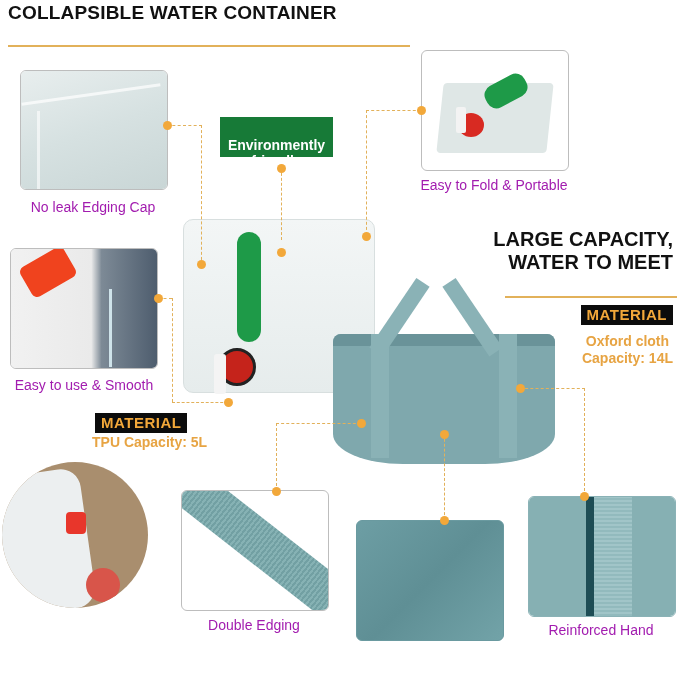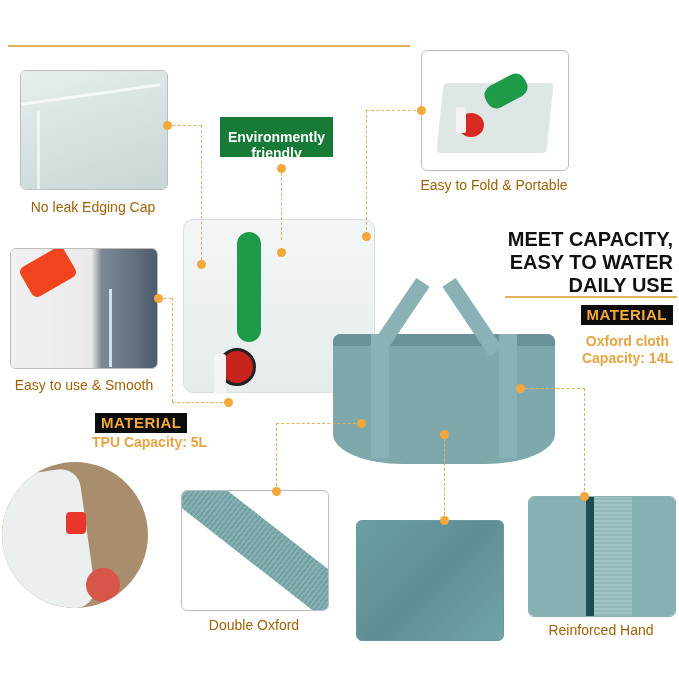--- a/index.html
+++ b/index.html
@@ -22,6 +22,7 @@
 <body>
 
 <div class="abs title">
+  <div>COLLAPSIBLE WATER CONTAINER</div>
 </div>
 <div class="abs title-rule"></div>
 

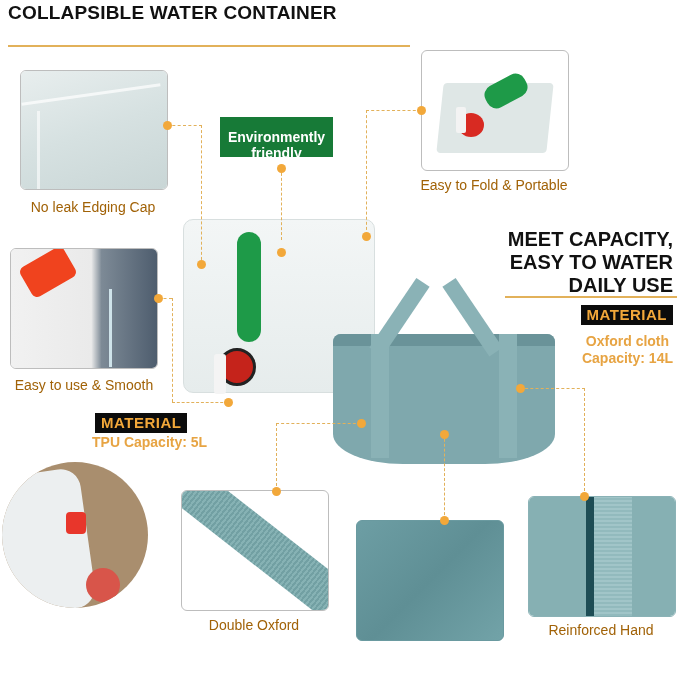--- a/index.html
+++ b/index.html
@@ -12,7 +12,7 @@
   .dot{position:absolute;width:9px;height:9px;border-radius:50%;background:#f2a83a;margin:-4px 0 0 -4px;}
   .hl{position:absolute;height:0;border-top:1.5px dashed #e2b15a;}
   .vl{position:absolute;width:0;border-left:1.5px dashed #e2b15a;}
-  .eco{left:220px;top:117px;width:113px;height:40px;background:#177a37;color:#fff;font-weight:bold;font-size:14px;line-height:16px;text-align:center;padding-top:12px;box-sizing:border-box;}
+  .eco{left:220px;top:117px;width:113px;height:40px;background:#177a37;color:#fff;font-weight:bold;font-size:14px;line-height:16px;text-align:center;padding-top:20px;box-sizing:border-box;}
   .mat{background:#0c0c0c;color:#f2a83a;font-weight:bold;font-size:15px;line-height:20px;padding:0 6px;letter-spacing:0.5px;}
   .orange{color:#e7a443;font-weight:bold;font-size:14px;line-height:17px;}
   .big{right:6px;top:228px;text-align:right;font-size:20px;font-weight:bold;line-height:23px;color:#111;}

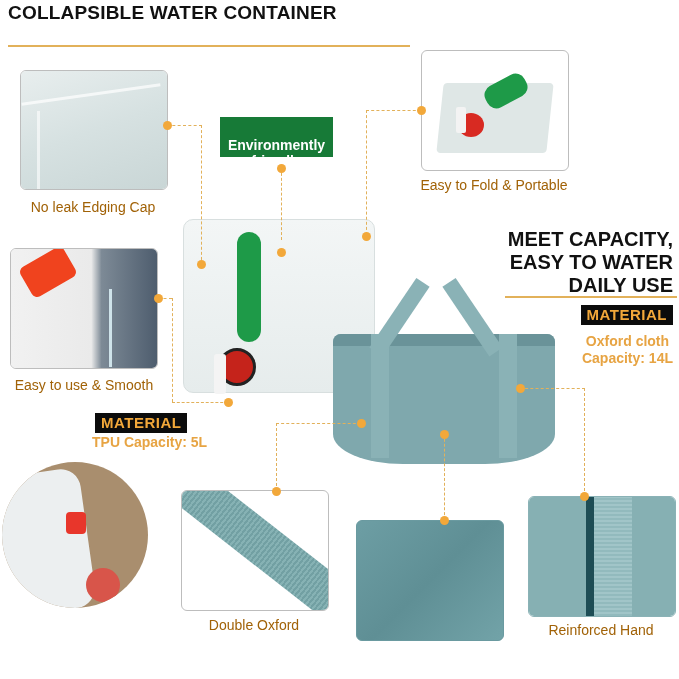--- a/index.html
+++ b/index.html
@@ -8,7 +8,7 @@
   .title{left:8px;top:2px;font-size:19px;font-weight:bold;line-height:22px;letter-spacing:0.2px;color:#111;}
   .title-rule{left:8px;top:45px;width:402px;height:2px;background:#e2b15a;}
   .card{position:absolute;border:1px solid #bdbdbd;border-radius:6px;overflow:hidden;background:#fff;}
-  .cap{position:absolute;font-size:14px;color:#a16207;text-align:center;white-space:nowrap;}
+  .cap{position:absolute;font-size:14px;color:#a21caf;text-align:center;white-space:nowrap;}
   .dot{position:absolute;width:9px;height:9px;border-radius:50%;background:#f2a83a;margin:-4px 0 0 -4px;}
   .hl{position:absolute;height:0;border-top:1.5px dashed #e2b15a;}
   .vl{position:absolute;width:0;border-left:1.5px dashed #e2b15a;}

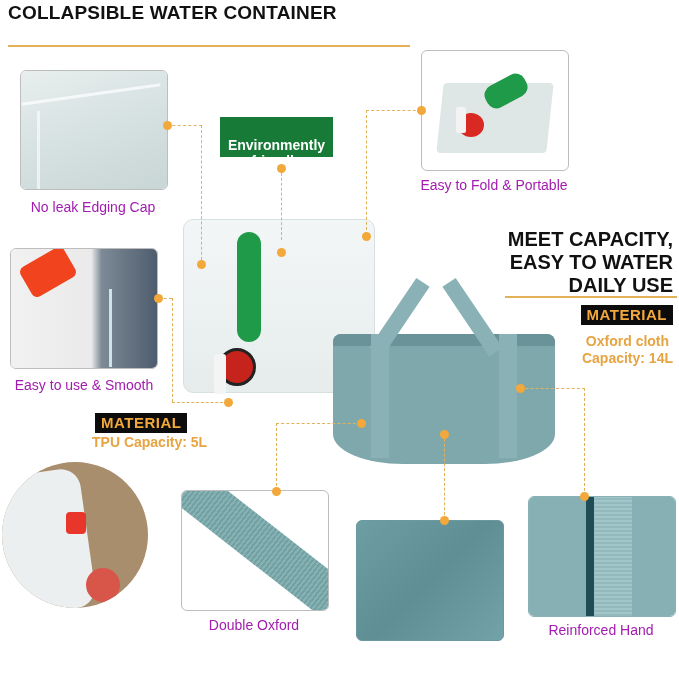--- a/index.html
+++ b/index.html
@@ -77,7 +77,7 @@
 <div class="abs" style="left:488px;top:268px;width:16px;height:84px;background:#8ab2b6;transform:rotate(-34deg);transform-origin:bottom;"></div>
 
 <div class="abs big">
-  <div>MEET CAPACITY,</div>
+  <div>LARGE CAPACITY,</div>
   <div>EASY TO WATER</div>
   <div>DAILY USE</div>
 </div>

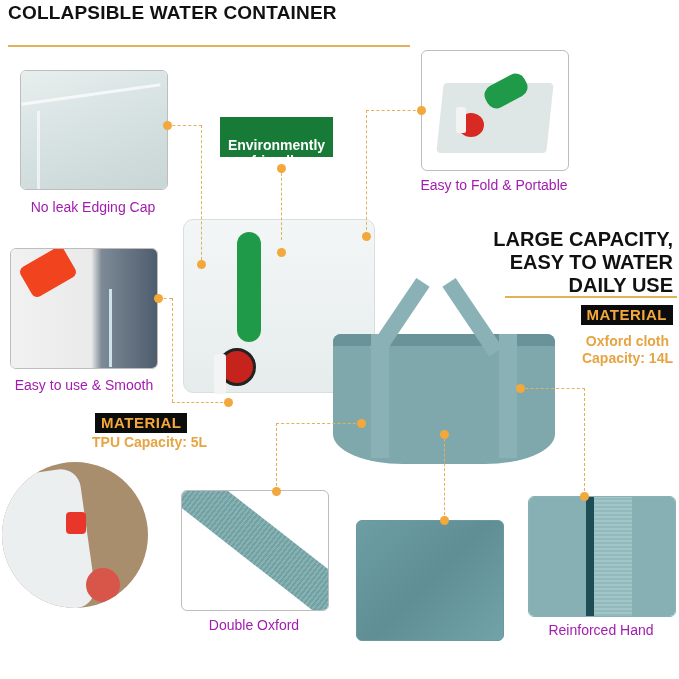--- a/index.html
+++ b/index.html
@@ -78,7 +78,7 @@
 
 <div class="abs big">
   <div>LARGE CAPACITY,</div>
-  <div>EASY TO WATER</div>
+  <div>WATER TO MEET</div>
   <div>DAILY USE</div>
 </div>
 <div class="abs big-rule"></div>

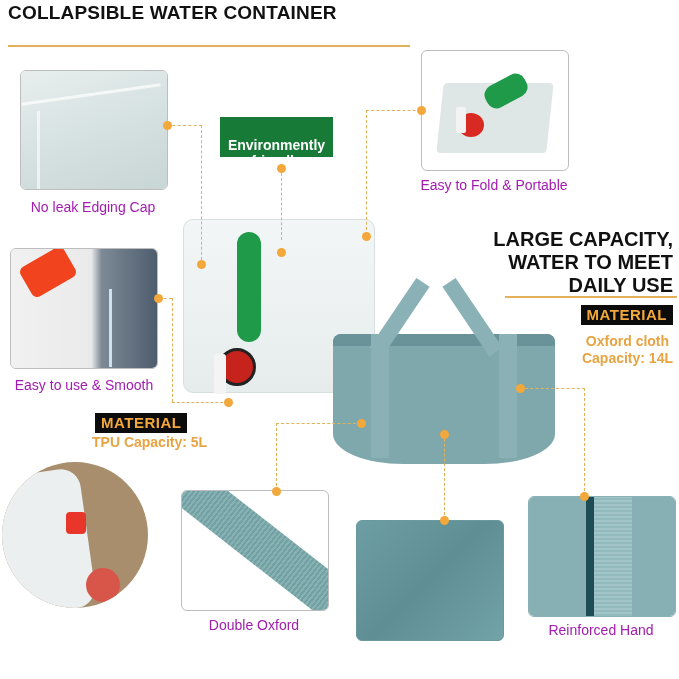--- a/index.html
+++ b/index.html
@@ -79,7 +79,6 @@
 <div class="abs big">
   <div>LARGE CAPACITY,</div>
   <div>WATER TO MEET</div>
-  <div>DAILY USE</div>
 </div>
 <div class="abs big-rule"></div>
 <div class="abs mat" style="right:6px;top:305px;">MATERIAL</div>

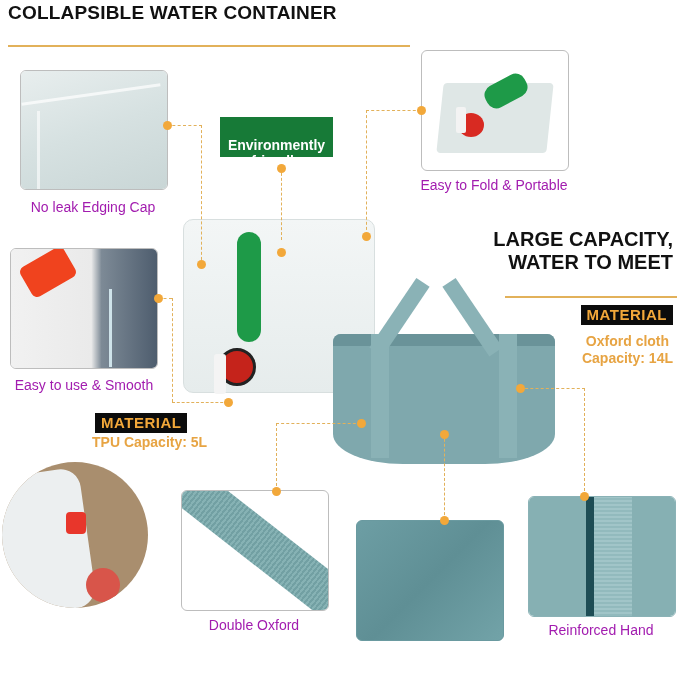--- a/index.html
+++ b/index.html
@@ -90,7 +90,7 @@
 <div class="card" style="left:181px;top:490px;width:146px;height:119px;">
   <div style="position:absolute;left:-20px;top:40px;width:220px;height:42px;background:repeating-linear-gradient(90deg,#86b2b4 0 2px,#72a0a3 2px 4px);transform:rotate(38deg);"></div>
 </div>
-<div class="cap" style="left:181px;top:617px;width:146px;">Double Oxford</div>
+<div class="cap" style="left:181px;top:617px;width:146px;">Double Edging</div>
 
 <div class="card" style="left:356px;top:520px;width:146px;height:119px;background:#6a9aa0;border-color:#6a9aa0;">
   <div style="position:absolute;inset:0;background:linear-gradient(135deg,#6d9ea4,#5f8f95 50%,#72a3a8);"></div>

